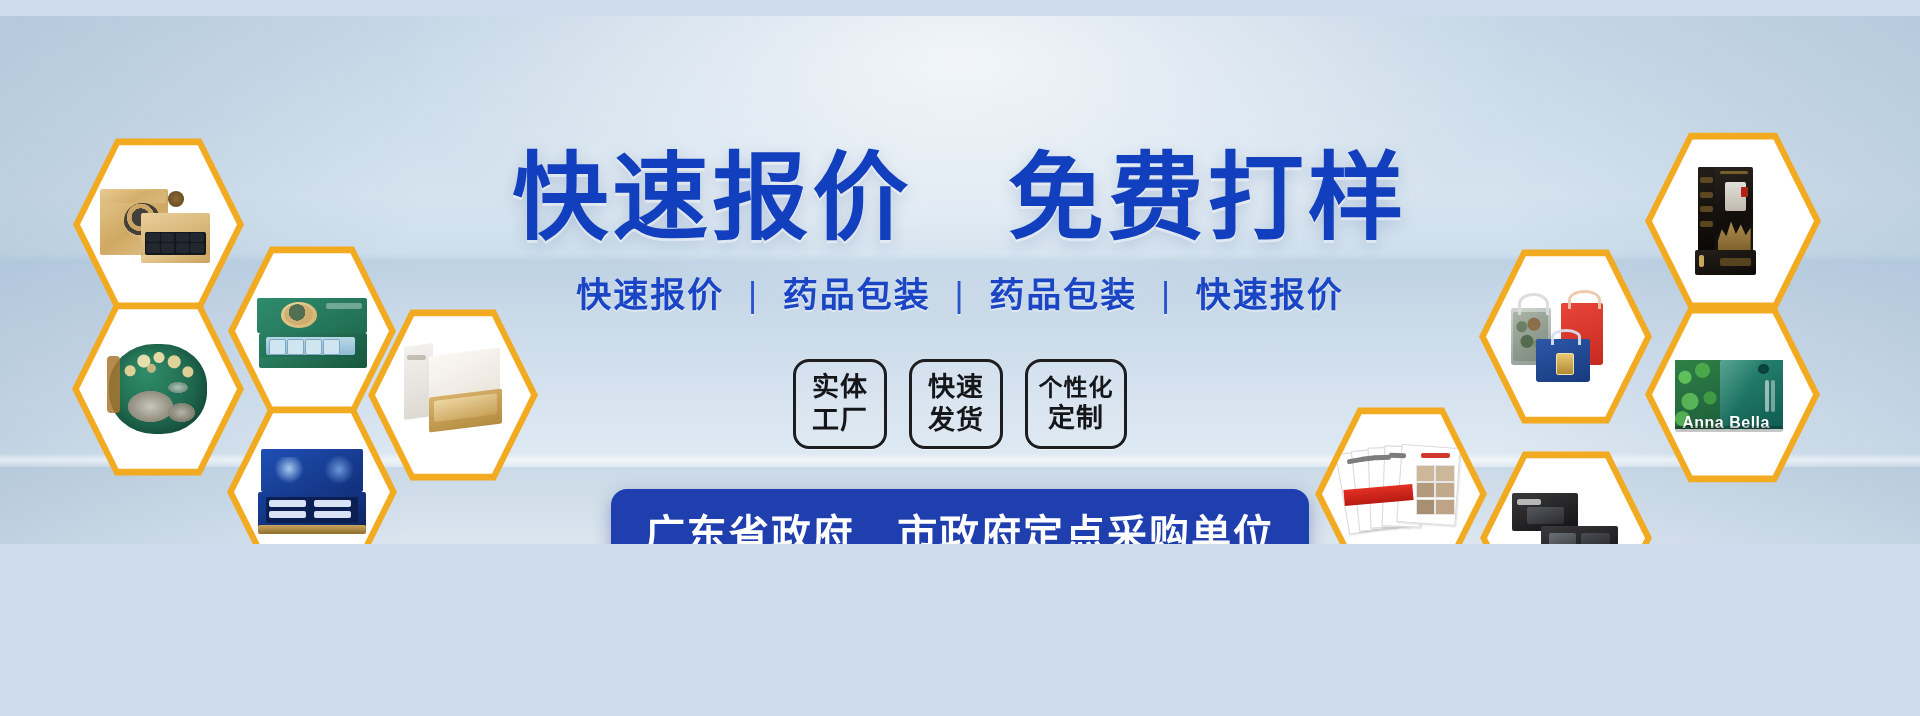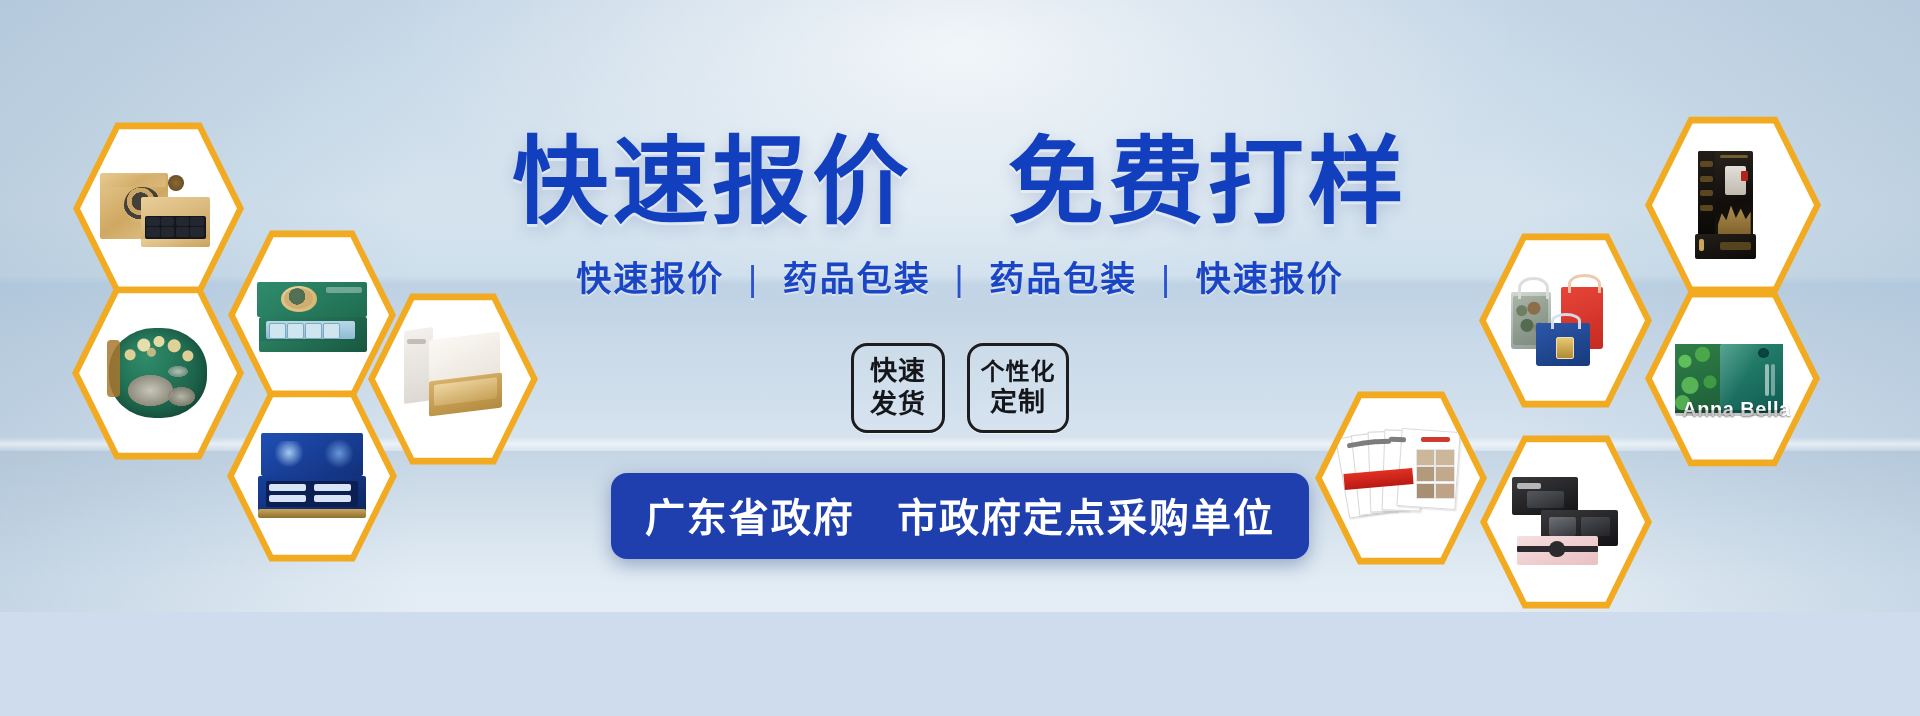--- a/index.html
+++ b/index.html
@@ -10,10 +10,11 @@
     background:#cfdced;
   }
   #banner{
-    position:relative;width:1920px;height:612px;overflow:hidden;
+    position:relative;width:1920px;height:528px;overflow:hidden;
     background:
       radial-gradient(ellipse 900px 420px at 50% 8%, rgba(255,255,255,.75) 0%, rgba(255,255,255,0) 62%),
       linear-gradient(180deg,#c5d6e6 0%, #cdddea 18%, #d5e3ee 34%, #cedfec 45%, #bed2e4 46.5%, #c9d9e8 56%, #d6e3ef 72%, #dfeaf3 86%, #e4edf5 100%);
+    margin-top: 16px;
   }
   
   .floor-band{

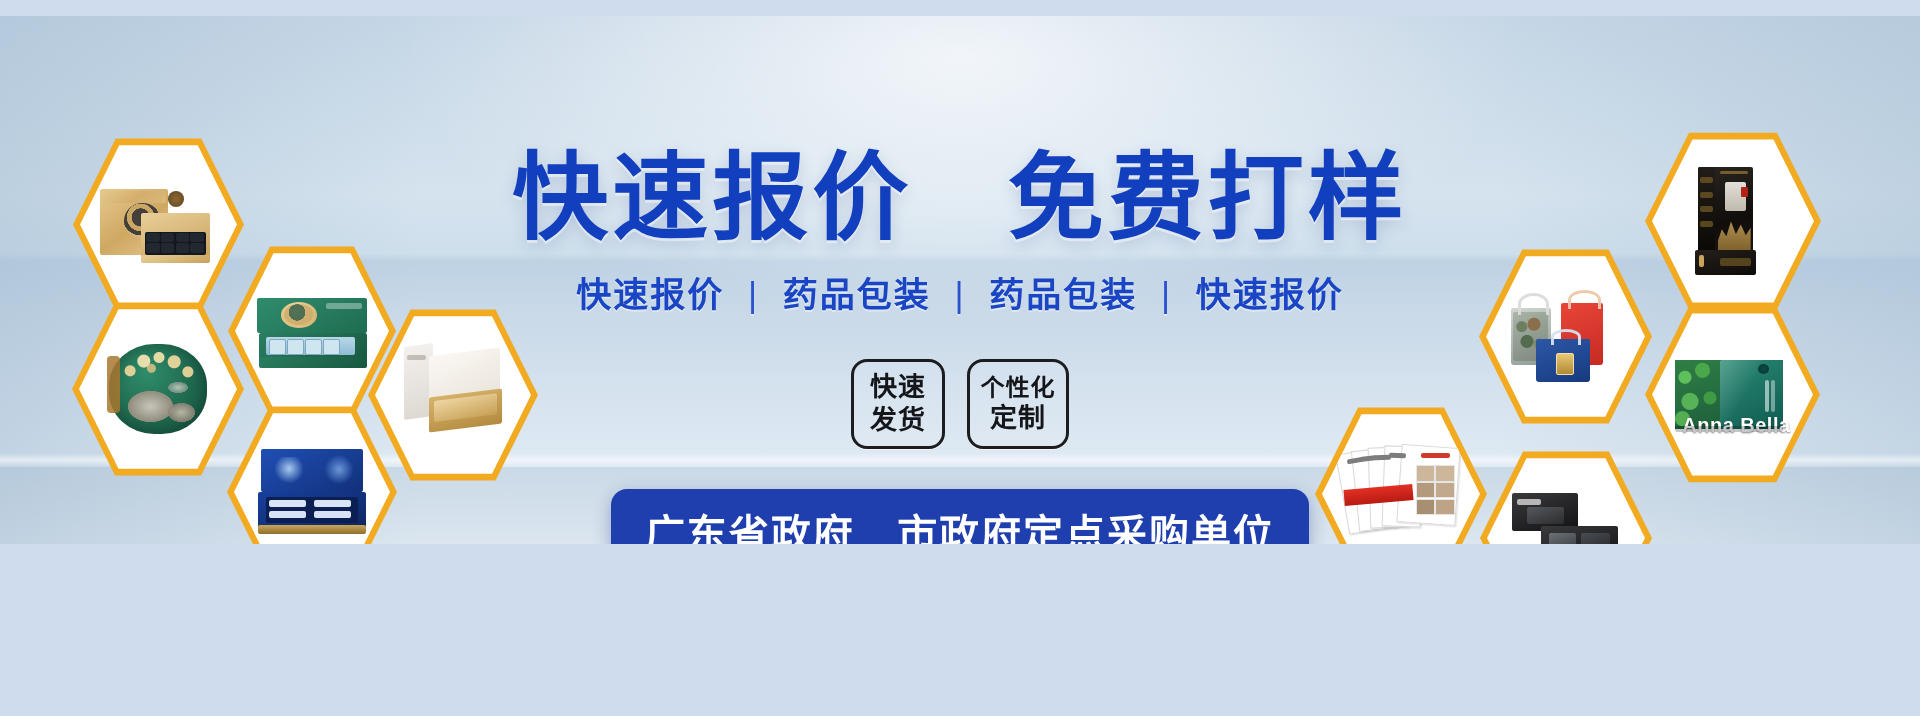--- a/index.html
+++ b/index.html
@@ -286,6 +286,10 @@
 
     <div class="badges">
       <div class="badge">
+        <span>实体</span>
+        <span>工厂</span>
+      </div>
+      <div class="badge">
         <span>快速</span>
         <span>发货</span>
       </div>

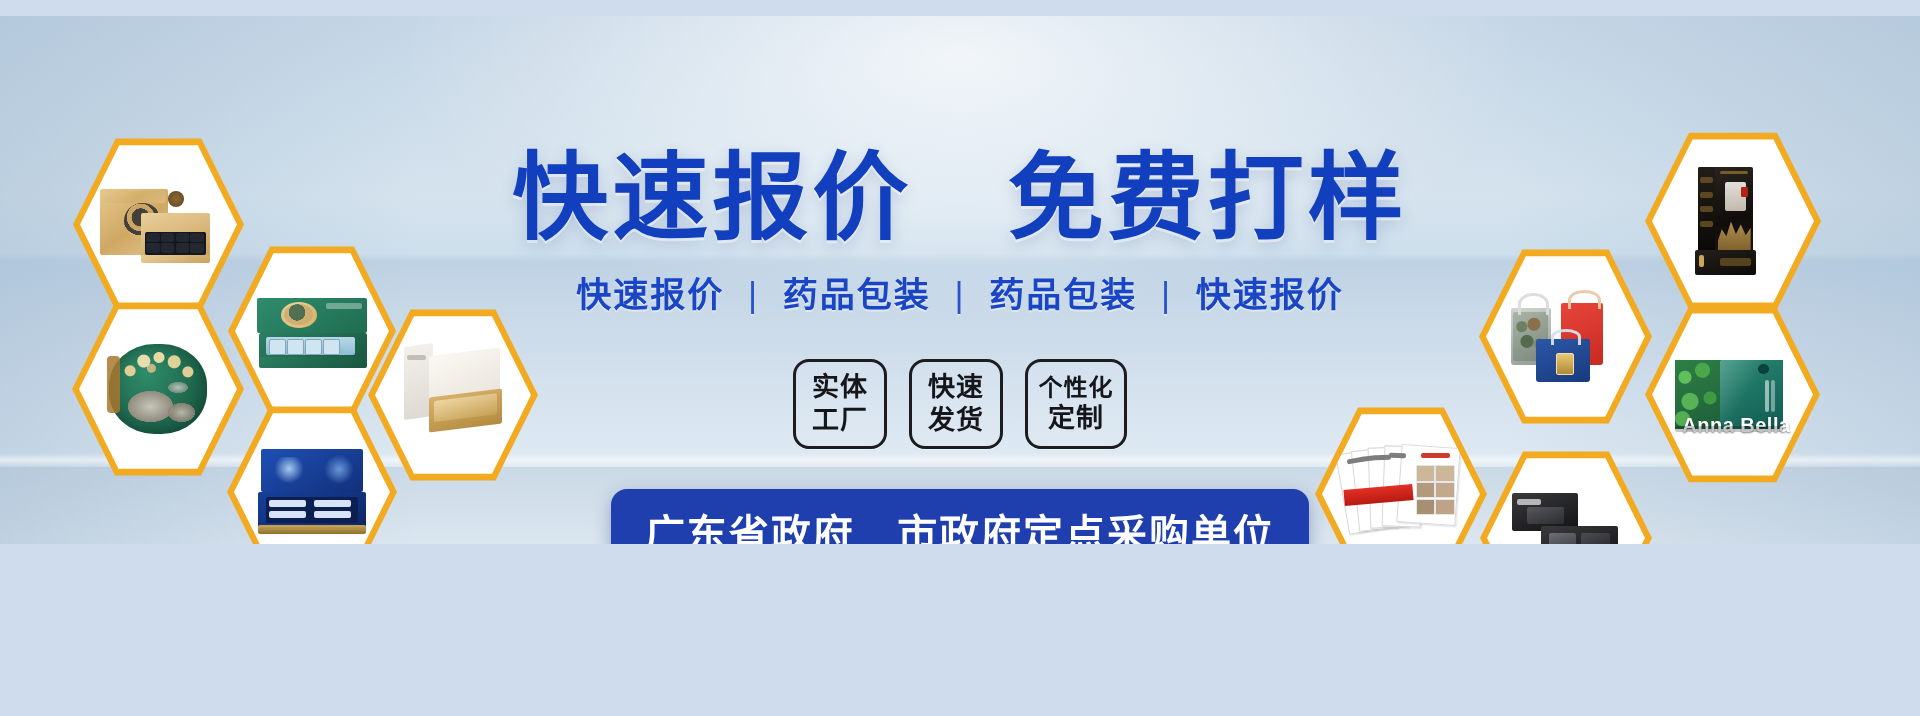--- a/index.html
+++ b/index.html
@@ -366,7 +366,7 @@
              background:radial-gradient(circle,#0b4a45,#083733);"></div>
         <div class="bx" style="left:76%;top:38%;width:3%;height:26%;background:rgba(255,255,255,.55);"></div>
         <div class="bx" style="left:81%;top:38%;width:3%;height:26%;background:rgba(255,255,255,.4);"></div>
-        <div class="ab-text" style="left:10%;top:66%;font-size:20px;">Anna Bella</div>
+        <div class="ab-text" style="left:10%;top:66%;font-size:16px;">Anna Bella</div>
         <div class="bx" style="left:4%;top:76%;width:86%;height:5%;background:rgba(0,0,0,.22);"></div>
       </div>
     </div>

